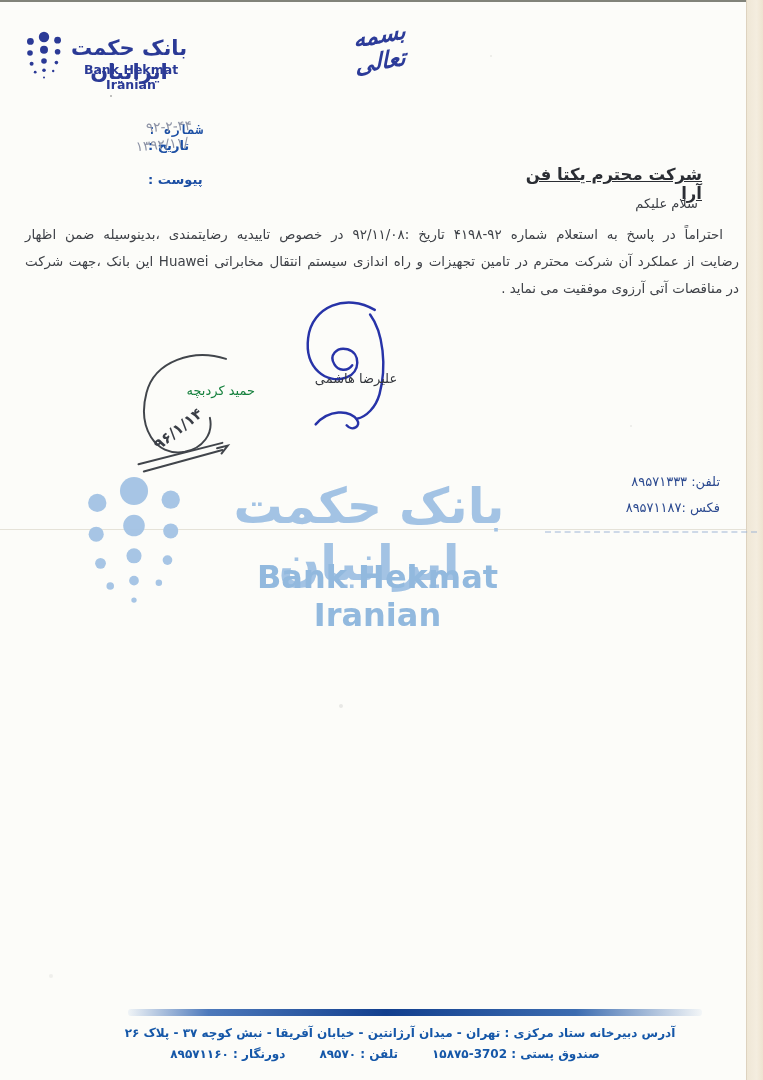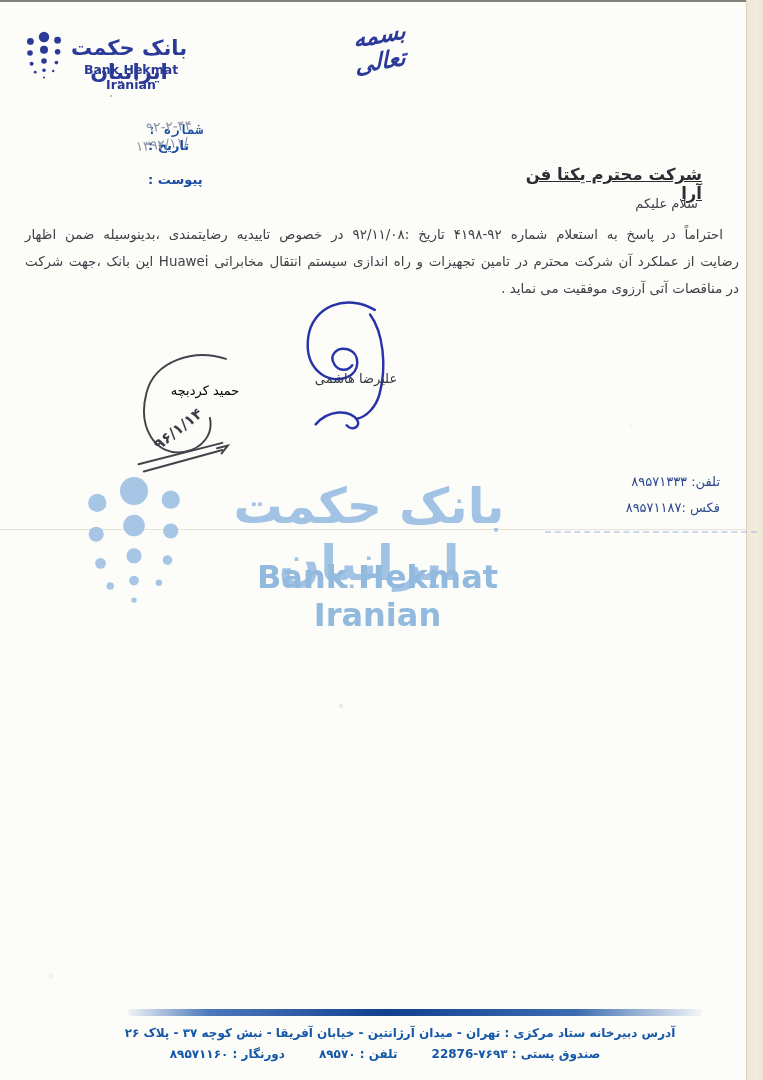--- a/index.html
+++ b/index.html
@@ -57,8 +57,8 @@
         font-size:13px;color:#34373d;}
   .sig-name-r{position:absolute;left:306px;top:371px;width:100px;text-align:center;direction:rtl;
         font-size:13px;color:#34373d;}
-  .sig-name-l{position:absolute;left:155px;top:383px;width:100px;text-align:center;direction:rtl;
-        font-size:13px;color:#000000;}
+  .sig-name-l{position:absolute;left:155px;top:383px;width:100px;text-align:right;direction:rtl;
+        font-size:13px;color:#15803d;}
   .sig-blue{position:absolute;left:295px;top:296px;width:122px;height:146px;}
   .sig-dark{position:absolute;left:124px;top:350px;width:145px;height:125px;}
   .sig-date{position:absolute;left:138px;top:420px;width:80px;text-align:center;

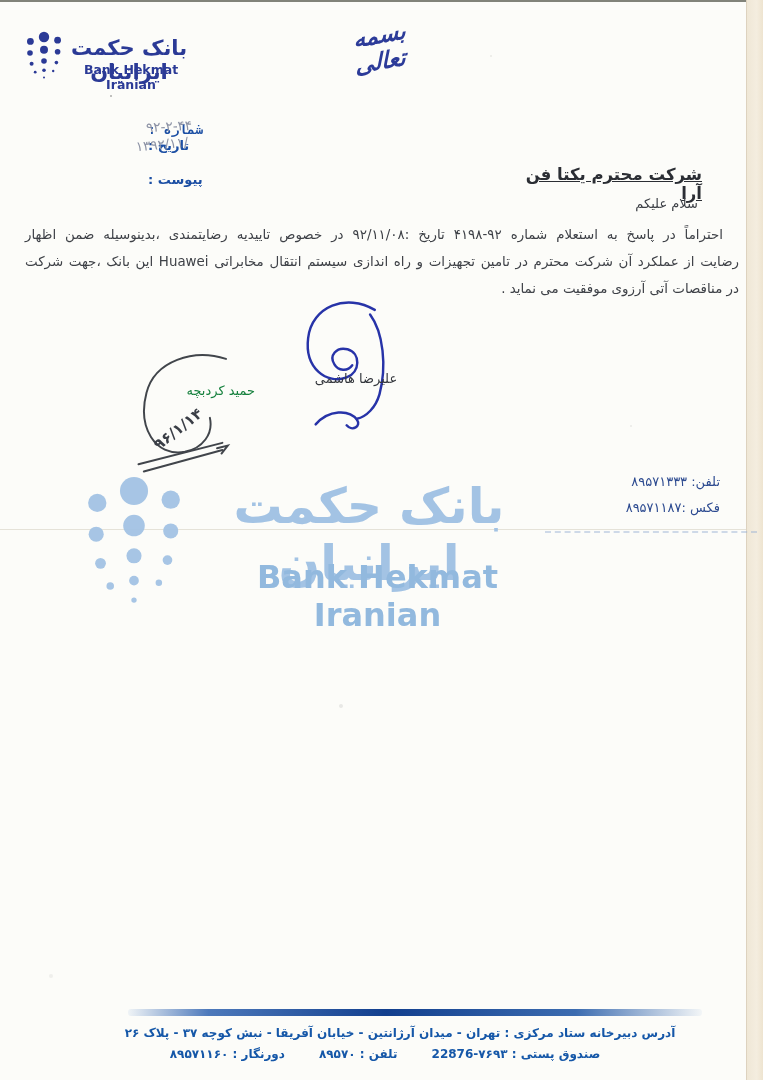--- a/index.html
+++ b/index.html
@@ -177,7 +177,7 @@
   <div class="foot foot-2">
     <span>
       <span>صندوق پستی :</span>
-      <span class="ltr">22876-۷۶۹۳</span>
+      <span class="ltr">۱۵۸۷۵-3702</span>
     </span>
     <span>تلفن : ۸۹۵۷۰</span>
     <span>دورنگار : ۸۹۵۷۱۱۶۰</span>

